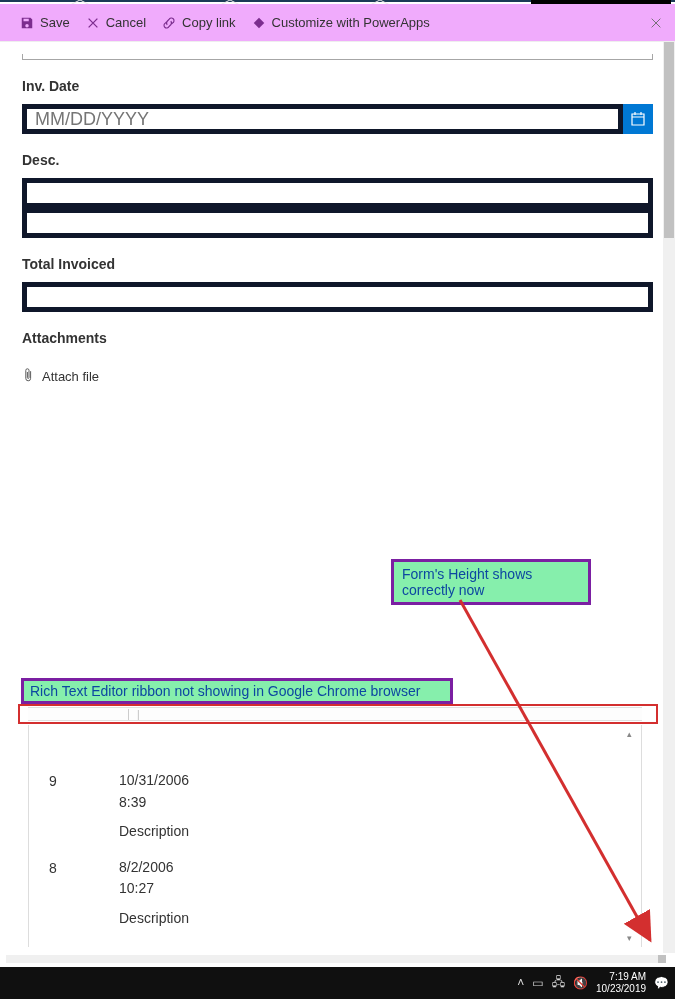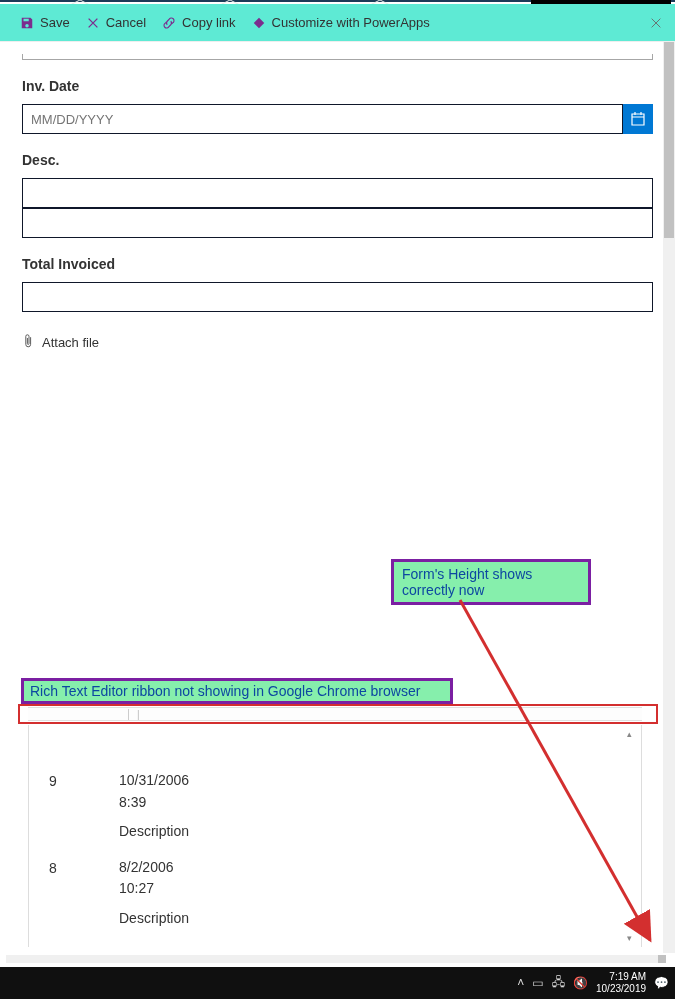--- a/index.html
+++ b/index.html
@@ -43,7 +43,7 @@
     .toolbar {
       position: relative;
       z-index: 2;
-      background: #5eead4;
+      background: #f0abfc;
       height: 38px;
       display: flex;
       align-items: center;

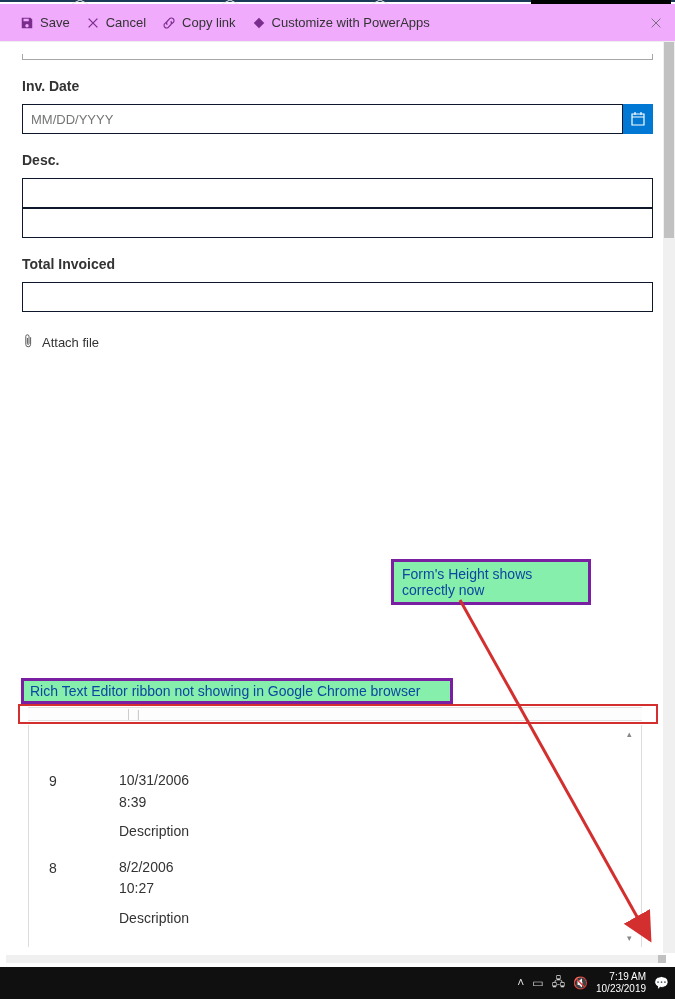--- a/index.html
+++ b/index.html
@@ -87,10 +87,10 @@
     }
     .text-input {
       flex: 1;
-      border: 1px solid #0f172a;
+      border: 5px solid #0f172a;
       height: 30px;
       padding: 8px 8px;
-      font-size: 13px;
+      font-size: 18px;
       color: #666;
       background: #fff;
     }

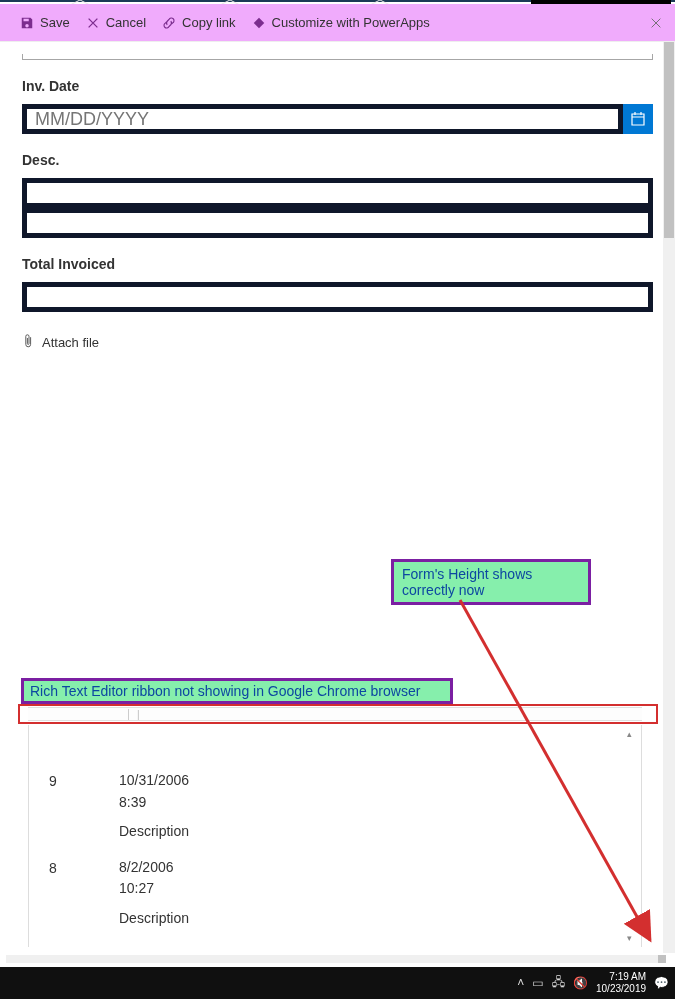--- a/index.html
+++ b/index.html
@@ -295,6 +295,7 @@
   <div class="field-label">Total Invoiced</div>
   <input class="text-input" style="width: 100%;">
 
+  <div class="field-label">Attachments</div>
   <div class="attach-file">
     <svg viewBox="0 0 16 20">
         <path d="M10 4v9a3 3 0 11-6 0V3a2 2 0 114 0v9a1 1 0 11-2 0V5" fill="none" stroke="#555" stroke-width="1.2"></path>

